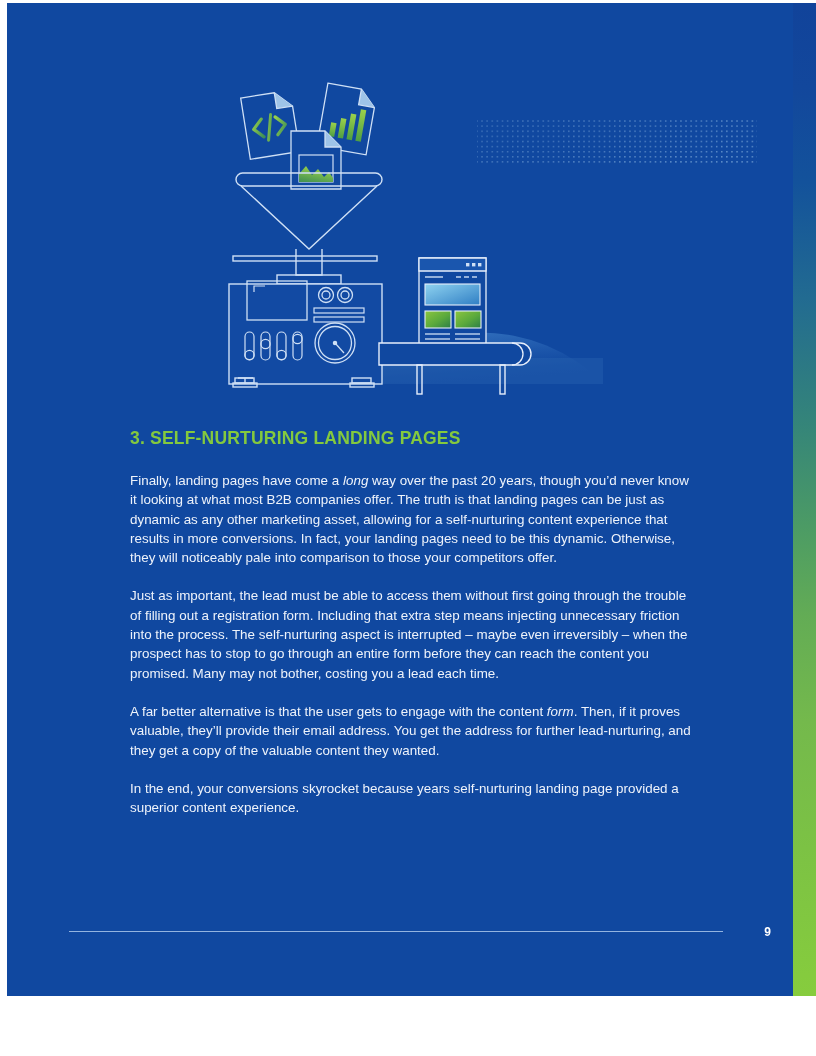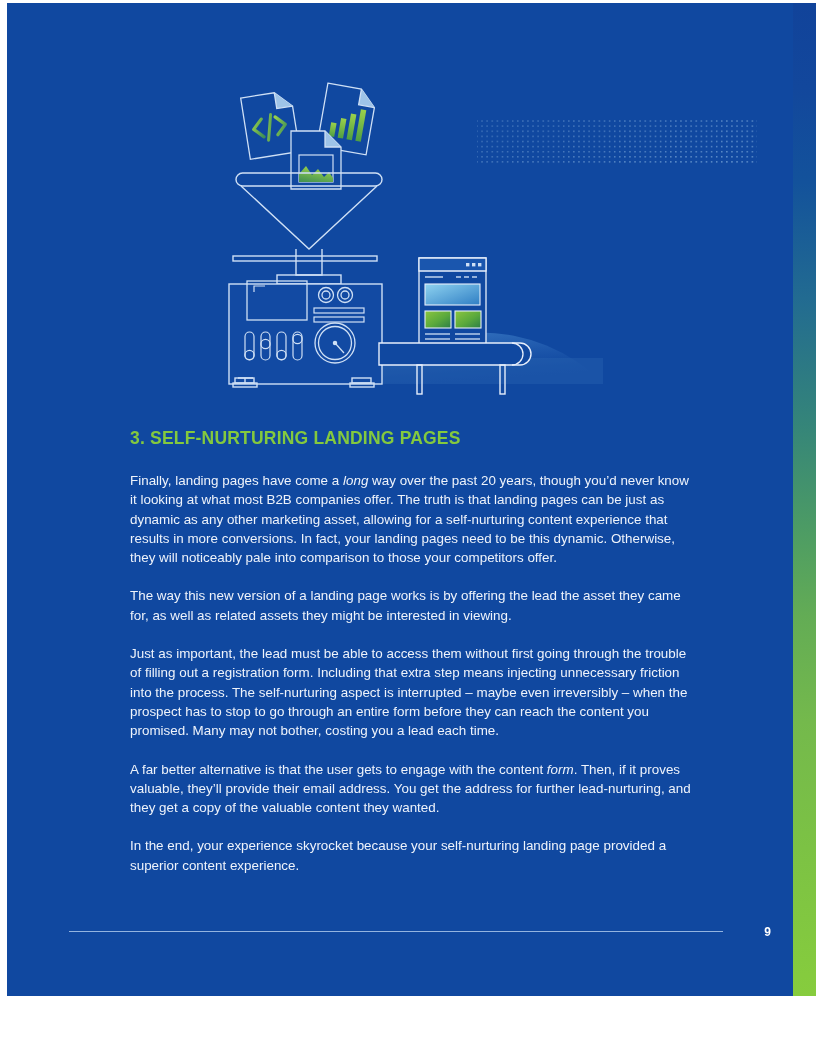--- a/index.html
+++ b/index.html
@@ -291,7 +291,6 @@
     <h2 class="section-heading">3. SELF-NURTURING LANDING PAGES</h2>
     <div class="body-copy">
         <p>Finally, landing pages have come a <em>long</em> way over the past 20 years, though you’d never know it looking at what most B2B companies offer. The truth is that landing pages can be just as dynamic as any other marketing asset, allowing for a self-nurturing content experience that results in more conversions. In fact, your landing pages need to be this dynamic. Otherwise, they will noticeably pale into comparison to those your competitors offer.</p>
-        <p>The way this new version of a landing page works is by offering the lead the asset they came for, as well as related assets they might be interested in viewing.</p>
         <p>Just as important, the lead must be able to access them without first going through the trouble of filling out a registration form. Including that extra step means injecting unnecessary friction into the process. The self-nurturing aspect is interrupted – maybe even irreversibly – when the prospect has to stop to go through an entire form before they can reach the content you promised. Many may not bother, costing you a lead each time.</p>
         <p>A far better alternative is that the user gets to engage with the content <em>form</em>. Then, if it proves valuable, they’ll provide their email address. You get the address for further lead-nurturing, and they get a copy of the valuable content they wanted.</p>
         <p>In the end, your experience skyrocket because your self-nurturing landing page provided a superior content experience.</p>

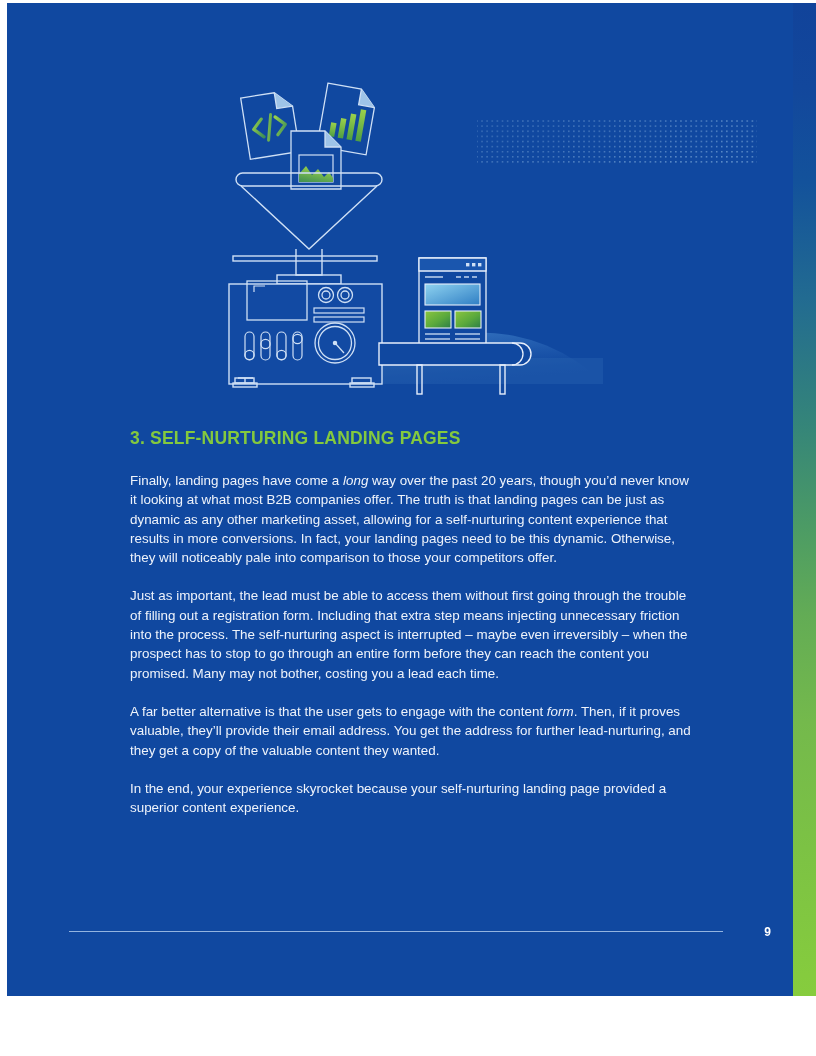--- a/index.html
+++ b/index.html
@@ -293,7 +293,7 @@
         <p>Finally, landing pages have come a <em>long</em> way over the past 20 years, though you’d never know it looking at what most B2B companies offer. The truth is that landing pages can be just as dynamic as any other marketing asset, allowing for a self-nurturing content experience that results in more conversions. In fact, your landing pages need to be this dynamic. Otherwise, they will noticeably pale into comparison to those your competitors offer.</p>
         <p>Just as important, the lead must be able to access them without first going through the trouble of filling out a registration form. Including that extra step means injecting unnecessary friction into the process. The self-nurturing aspect is interrupted – maybe even irreversibly – when the prospect has to stop to go through an entire form before they can reach the content you promised. Many may not bother, costing you a lead each time.</p>
         <p>A far better alternative is that the user gets to engage with the content <em>form</em>. Then, if it proves valuable, they’ll provide their email address. You get the address for further lead-nurturing, and they get a copy of the valuable content they wanted.</p>
-        <p>In the end, your experience skyrocket because your self-nurturing landing page provided a superior content experience.</p>
+        <p>In the end, your conversions skyrocket because years self-nurturing landing page provided a superior content experience.</p>
       </div>
   </div>
 

